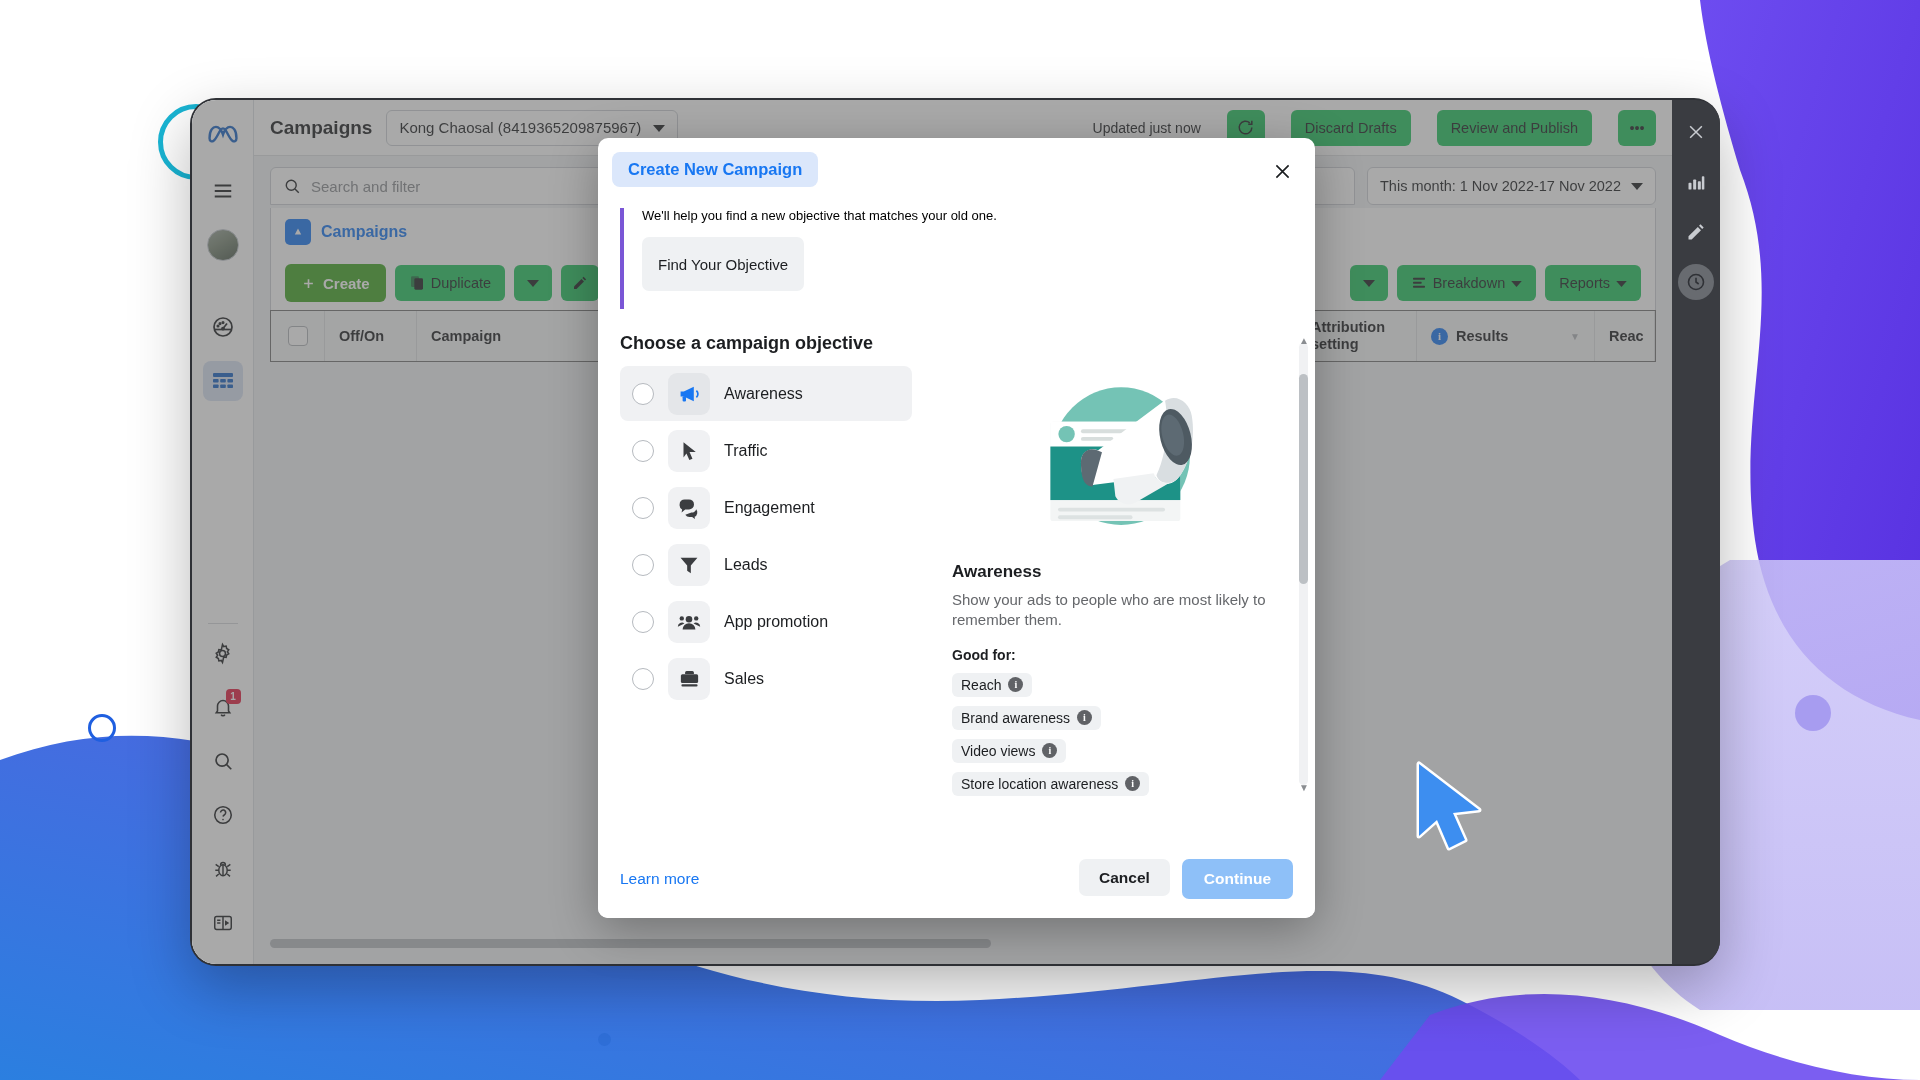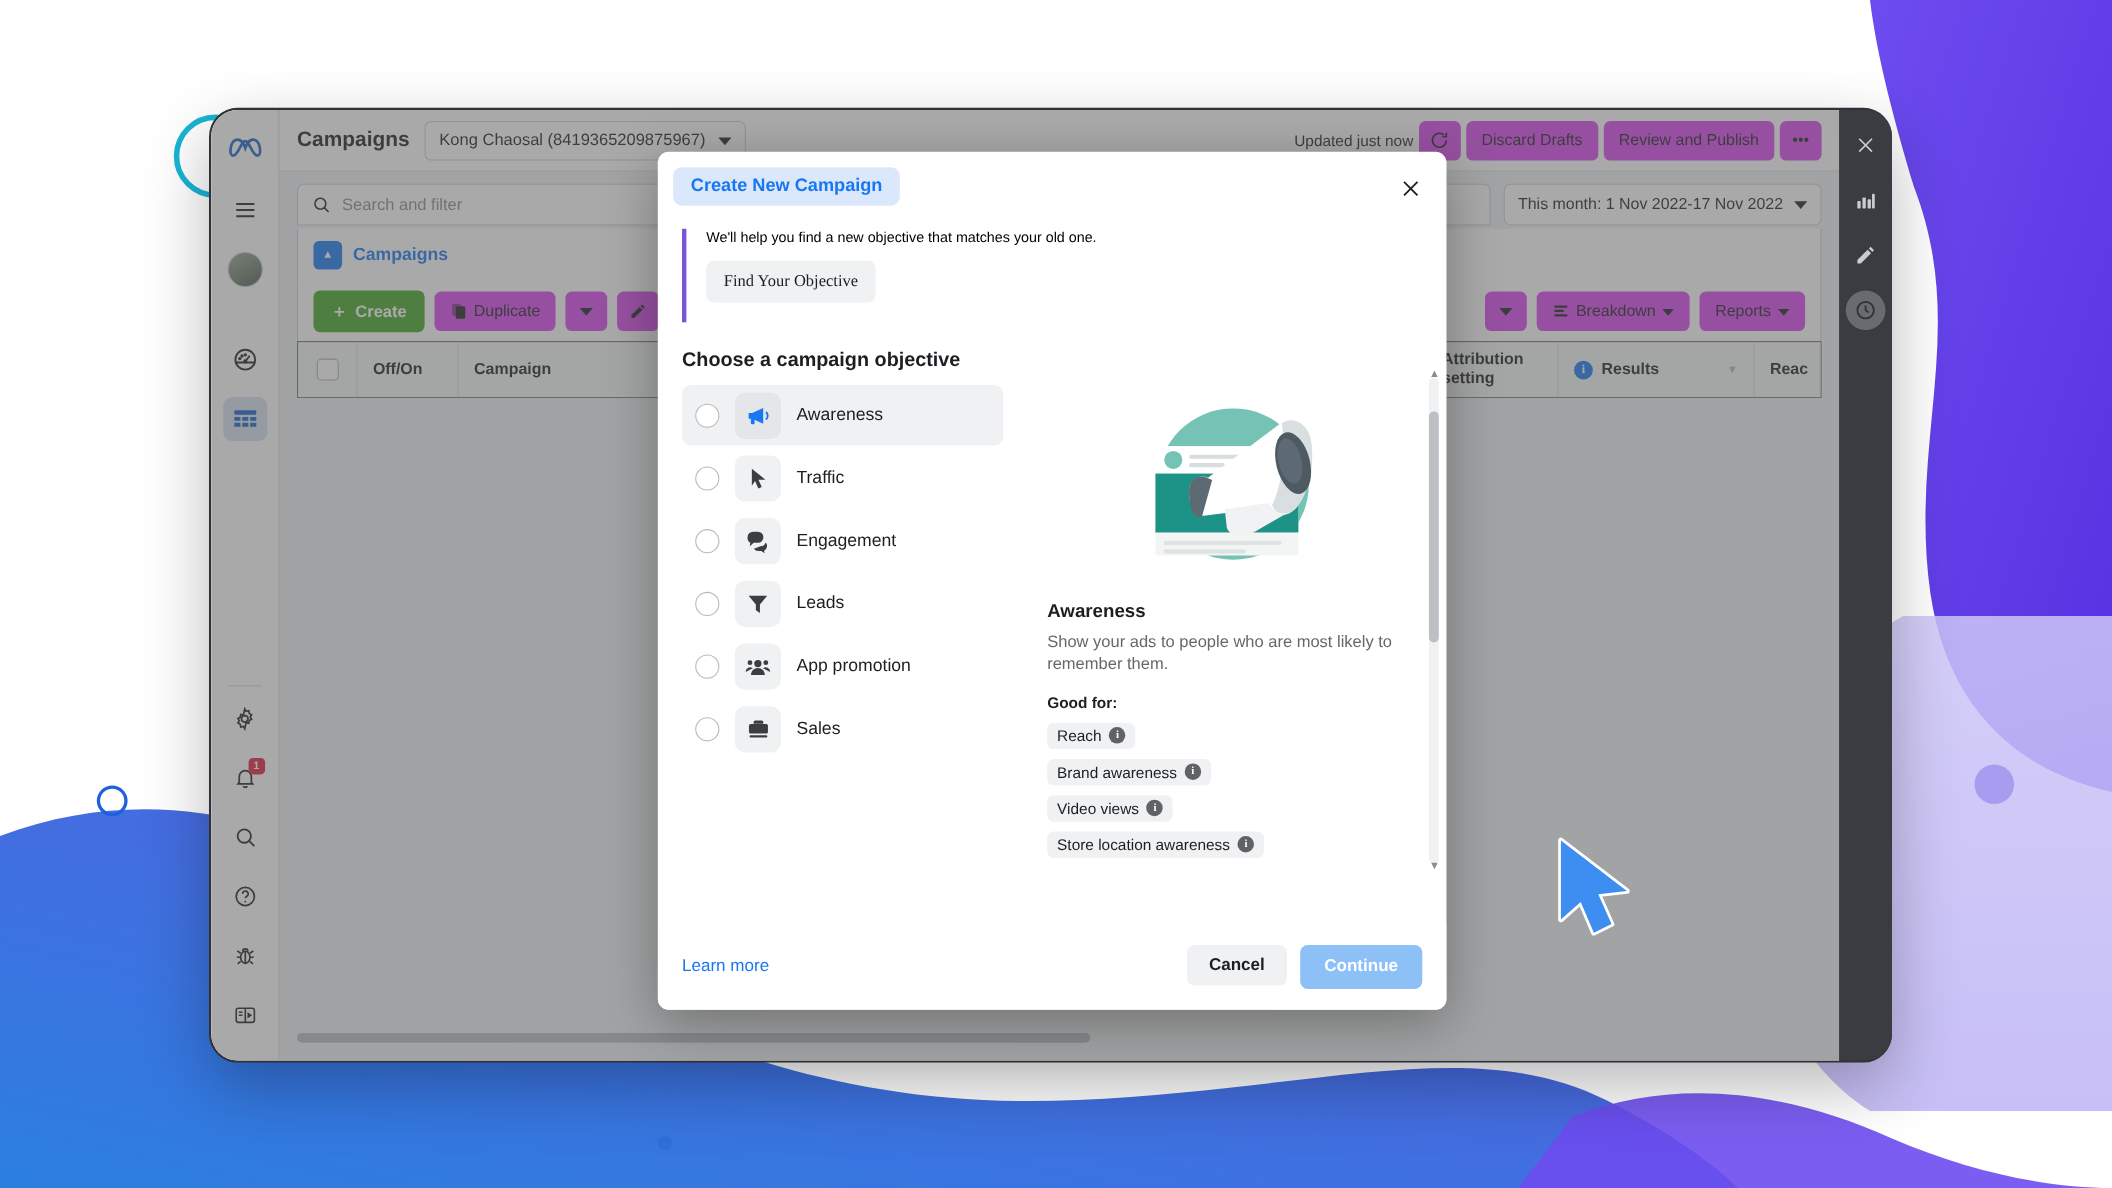--- a/index.html
+++ b/index.html
@@ -105,7 +105,7 @@
     border: 1px solid #ccd0d5; border-radius: 6px;
     background: #fff; font-size: 15px; color: #1c1e21;
   }
-  .top-right { margin-left: auto; display: flex; align-items: center; gap: 5px; }
+  .top-right { margin-left: auto; display: flex; align-items: center; gap: 26px; }
   .upd-text { font-size: 14px; color: #1c1e21; }
   .btn {
     height: 36px; padding: 0 14px; border-radius: 6px;

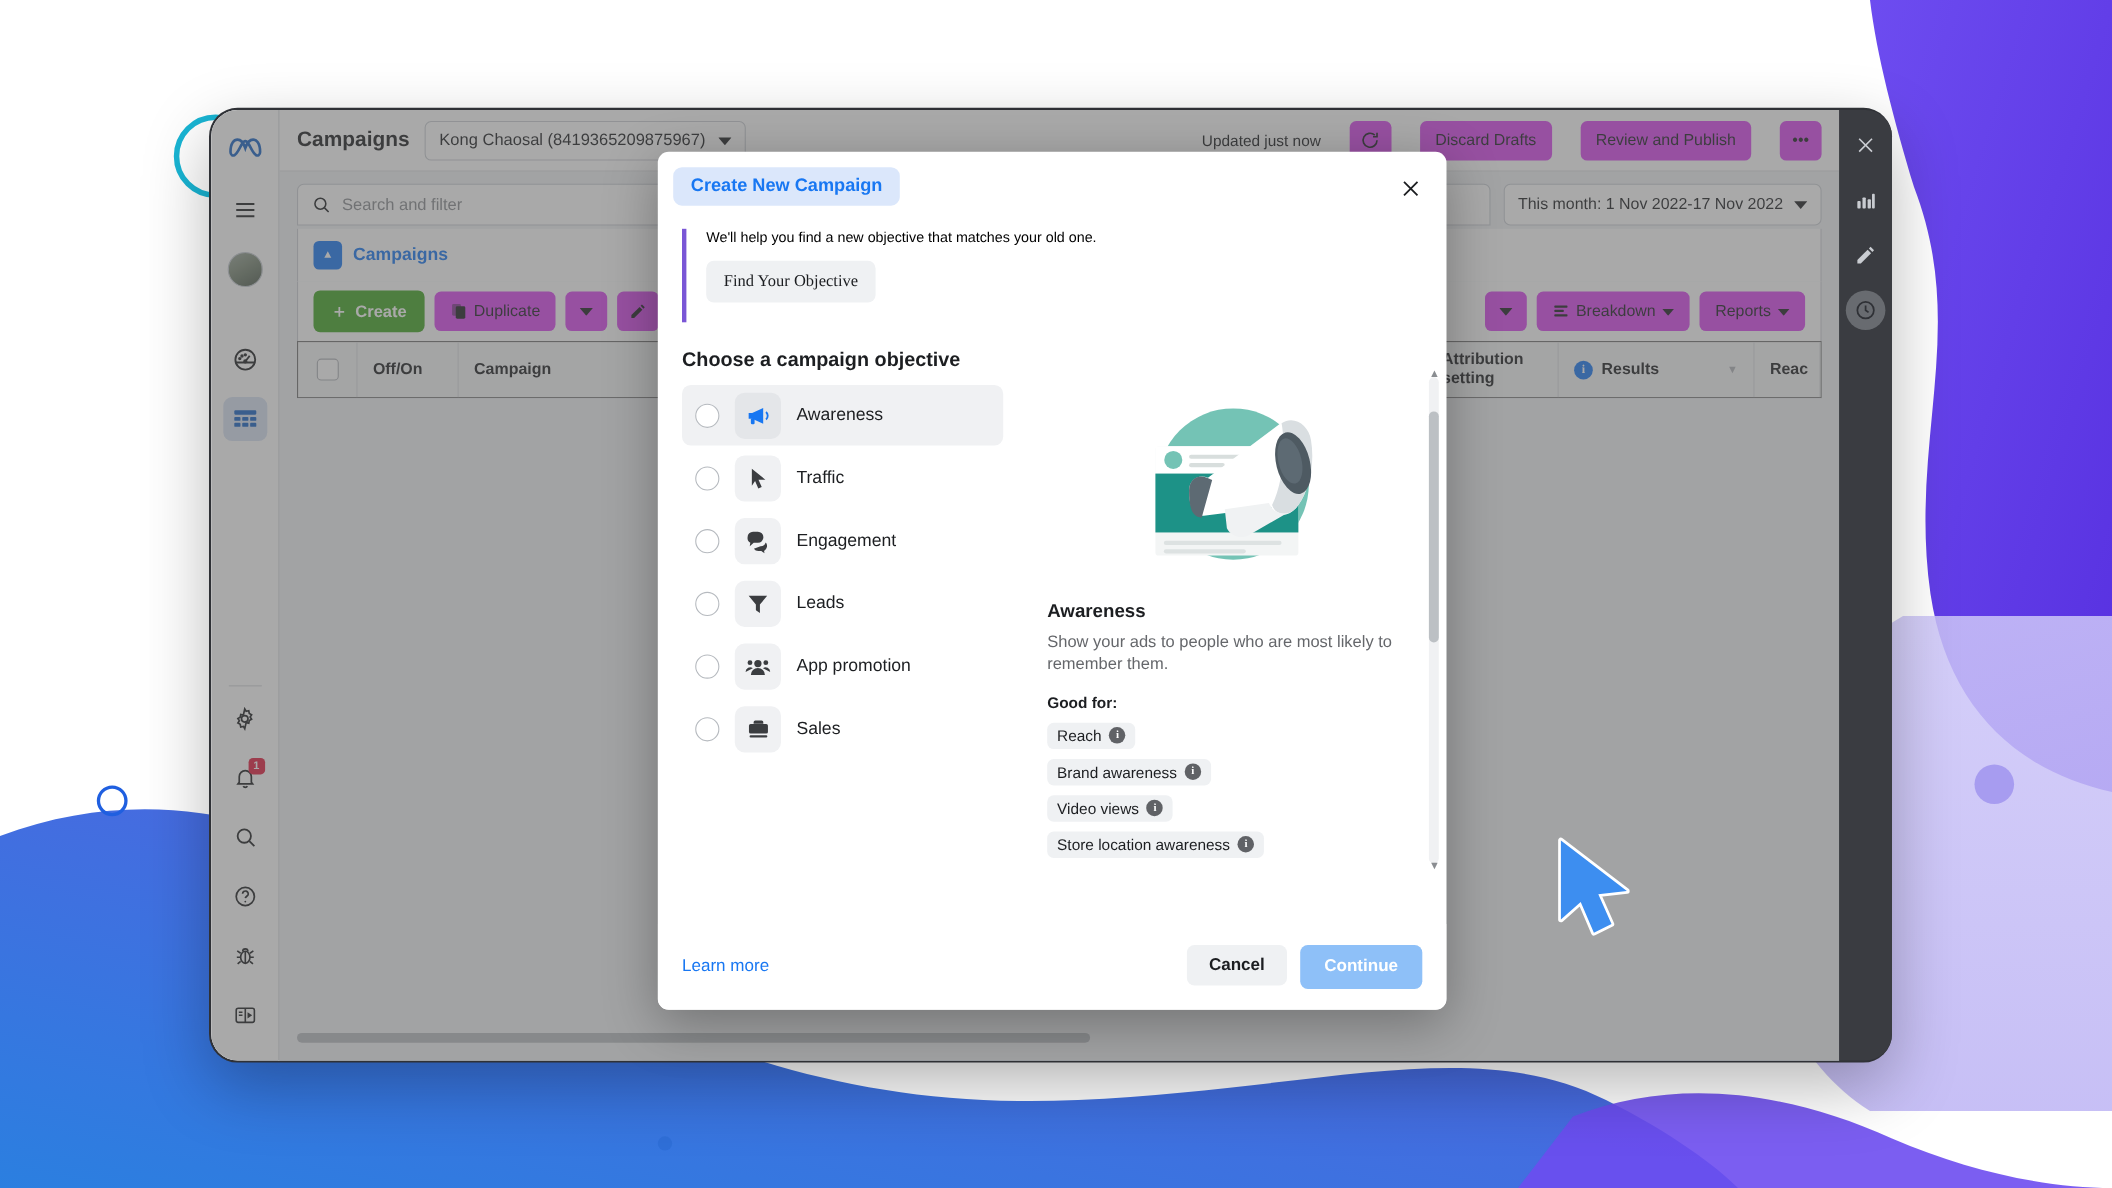--- a/index.html
+++ b/index.html
@@ -109,7 +109,7 @@
   .upd-text { font-size: 14px; color: #1c1e21; }
   .btn {
     height: 36px; padding: 0 14px; border-radius: 6px;
-    background: #d946ef; color: #1c1e21;
+    background: #22c55e; color: #1c1e21;
     font-size: 14.5px; display: flex; align-items: center;
     justify-content: center; gap: 6px; white-space: nowrap;
   }

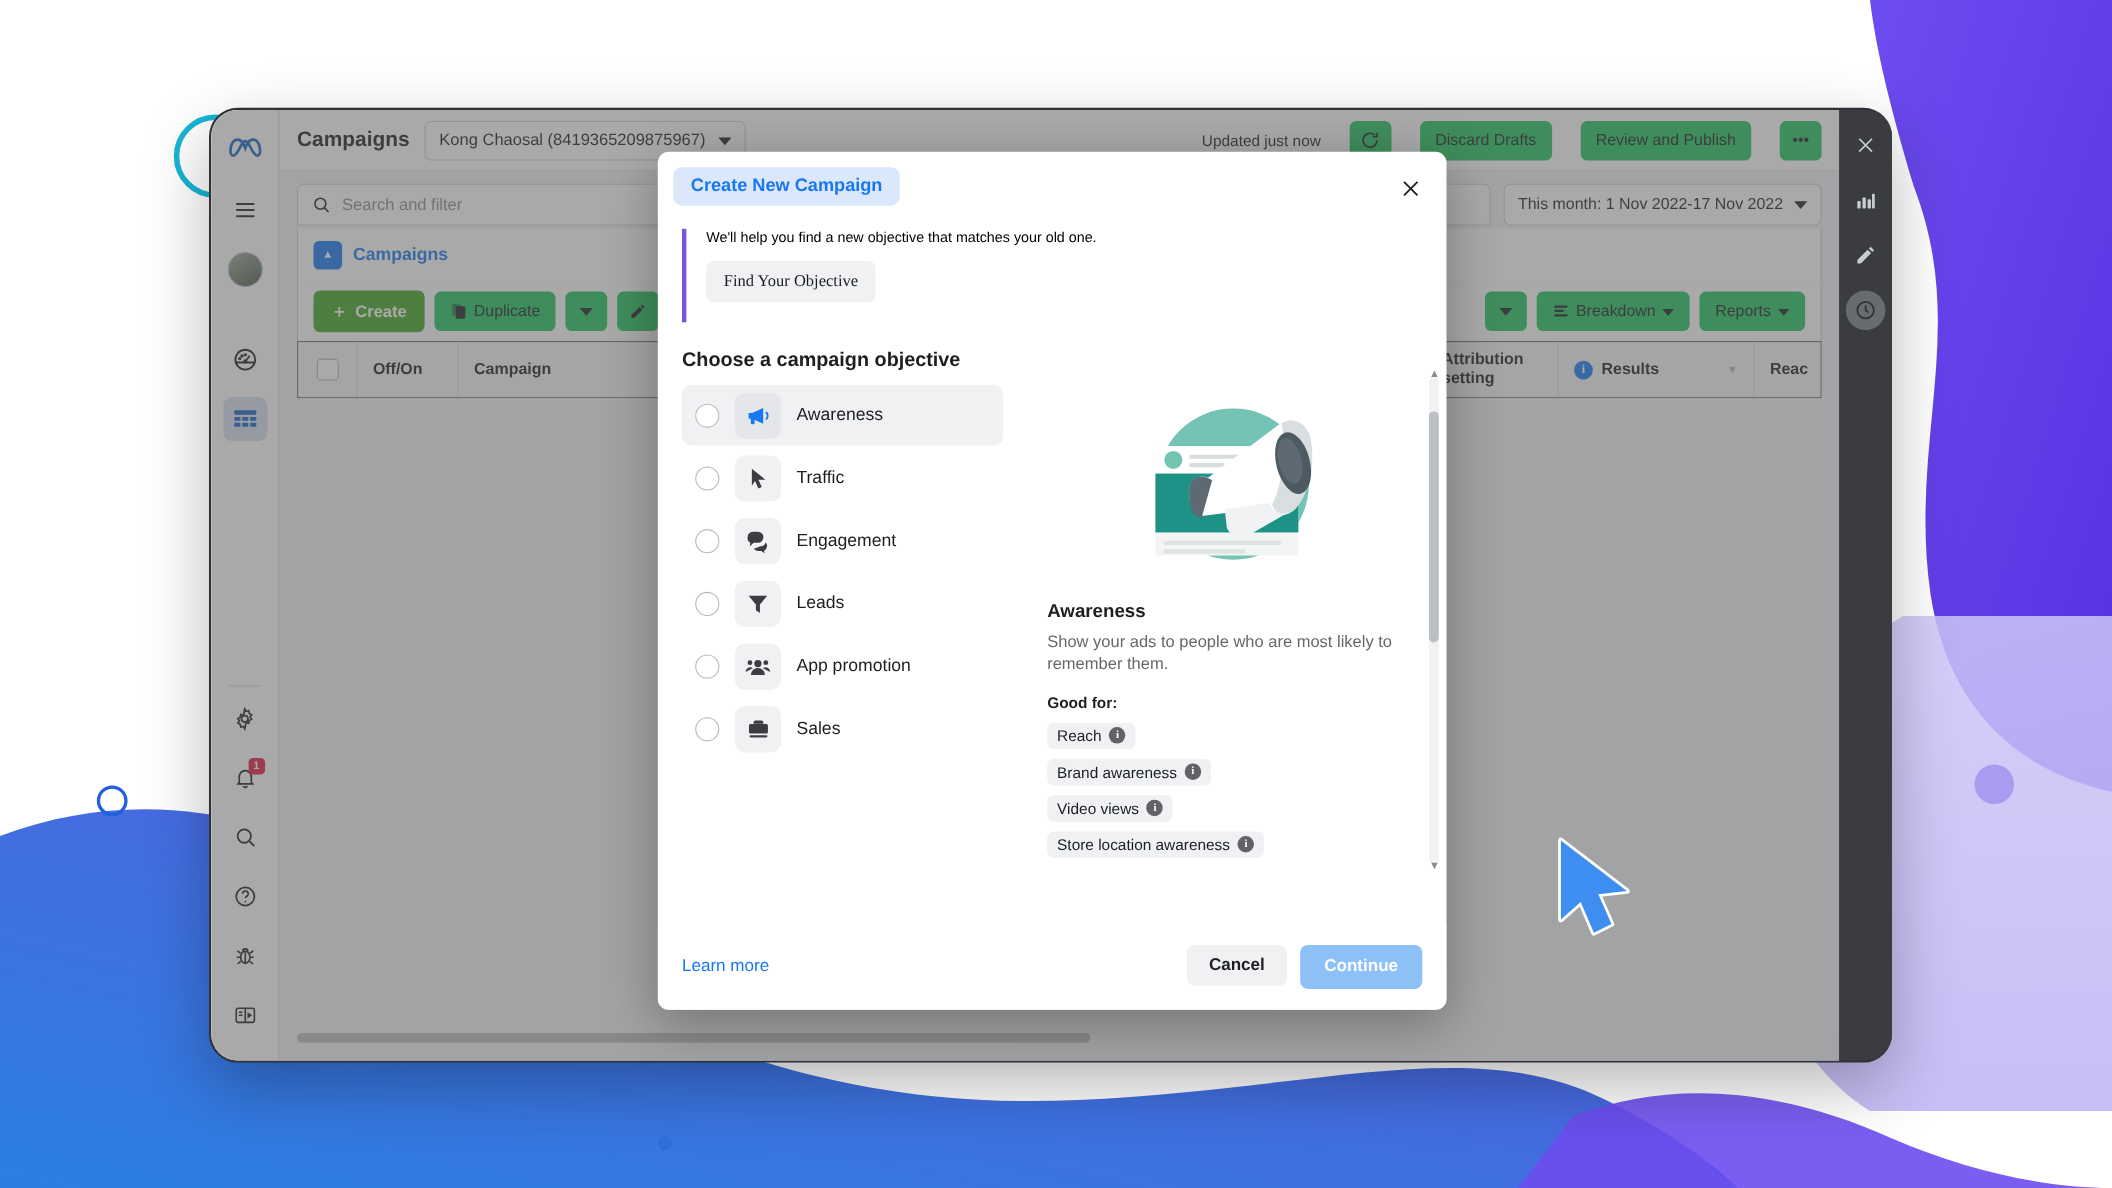--- a/index.html
+++ b/index.html
@@ -223,8 +223,8 @@
   }
   .notice-text { font-size: 13px; color: #000000; margin-bottom: 14px; }
   .notice-btn {
-    display:inline-flex; align-items:center; height: 38px; padding: 0 16px;
-    background: #eff1f3; border-radius: 7px; font-size: 15px; color:#1c1e21;font-family:Liberation Serif, serif;
+    display:inline-flex; align-items:center; height: 54px; padding: 0 16px;
+    background: #eff1f3; border-radius: 7px; font-size: 15px; color:#1c1e21;
   }
   .section-title { font-size: 18px; font-weight: bold; color:#1c1e21; margin: 24px 0 12px; }
 

